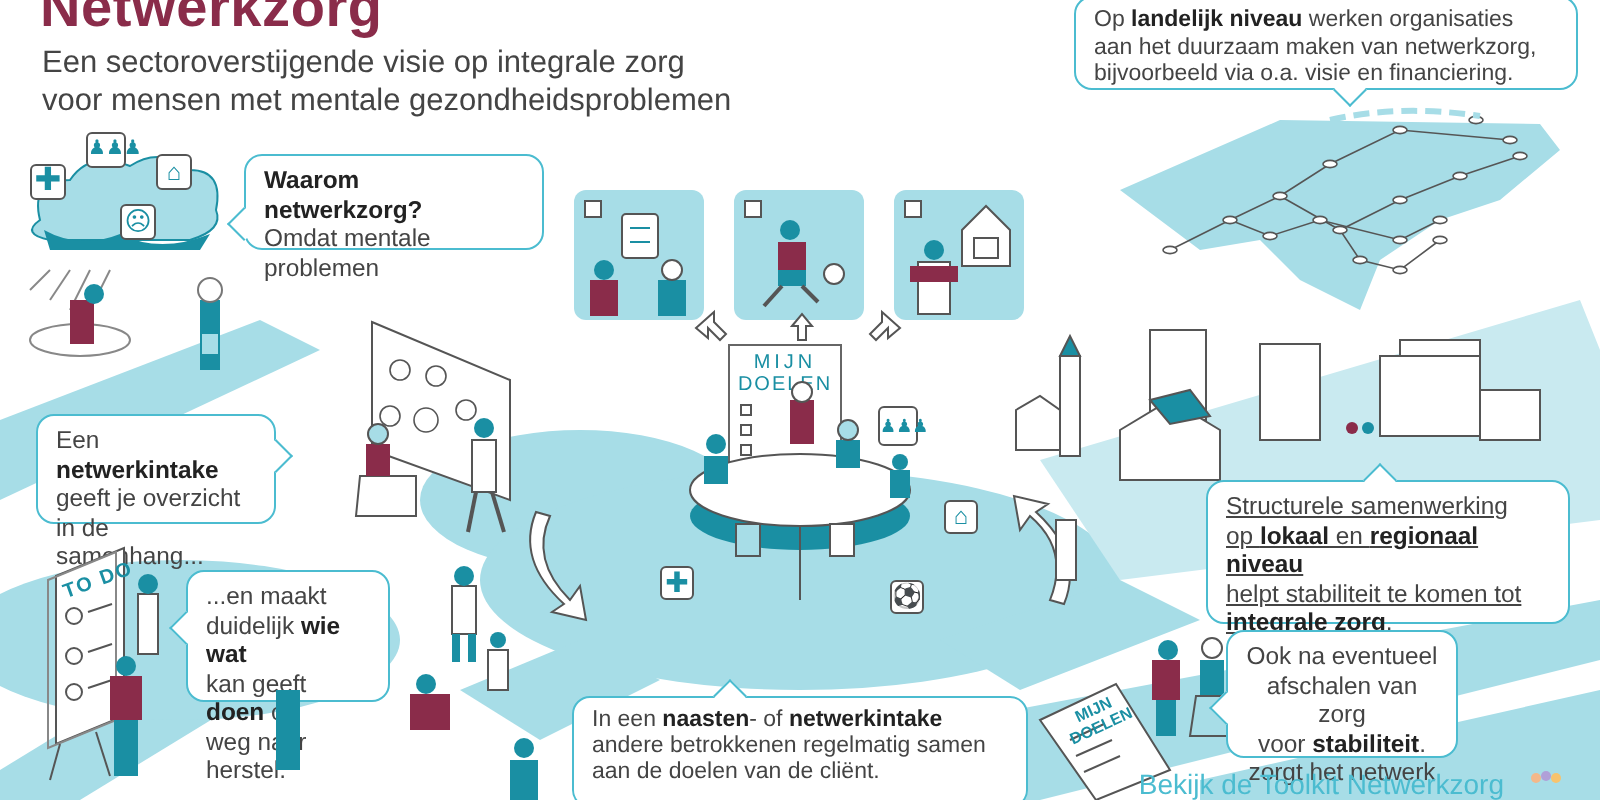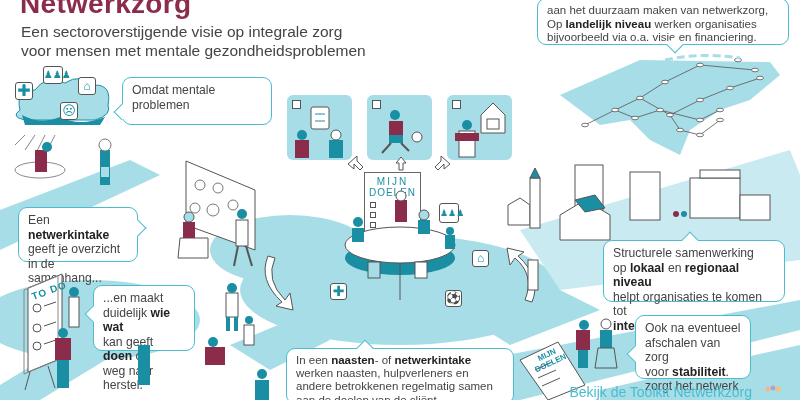--- a/index.html
+++ b/index.html
@@ -274,8 +274,8 @@
 
 <div class="bubble" style="left:537px;top:-2px;width:252px;height:47px;font-size:11.5px;line-height:13.5px;">
   <div class="tail d" style="left:131px;bottom:-7px;"></div>
+  <div><span>Op </span><b>landelijk niveau</b><span> werken organisaties</span></div>
   <div>aan het duurzaam maken van netwerkzorg,</div>
-  <div><span>Op </span><b>landelijk niveau</b><span> werken organisaties</span></div>
   <div>bijvoorbeeld via o.a. visie en financiering.</div>
 </div>
 

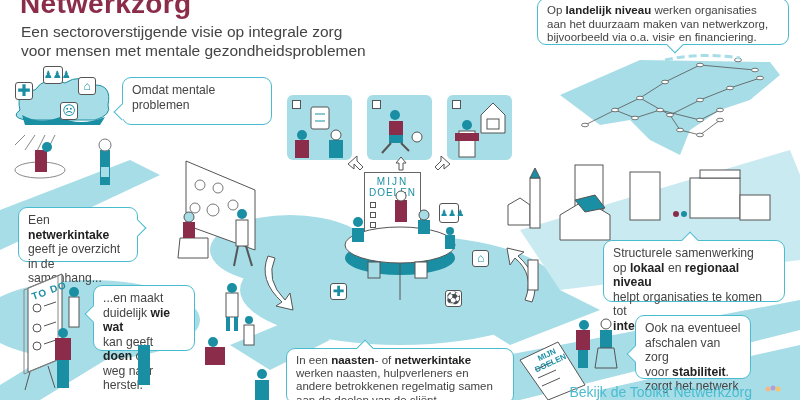--- a/index.html
+++ b/index.html
@@ -118,6 +118,7 @@
 
 <div class="bubble" style="left:122px;top:77px;width:150px;height:48px;">
   <div class="tail l" style="left:-7px;top:28px;"></div>
+  <div><b>Waarom netwerkzorg?</b></div>
   <div>Omdat mentale problemen</div>
 </div>
 

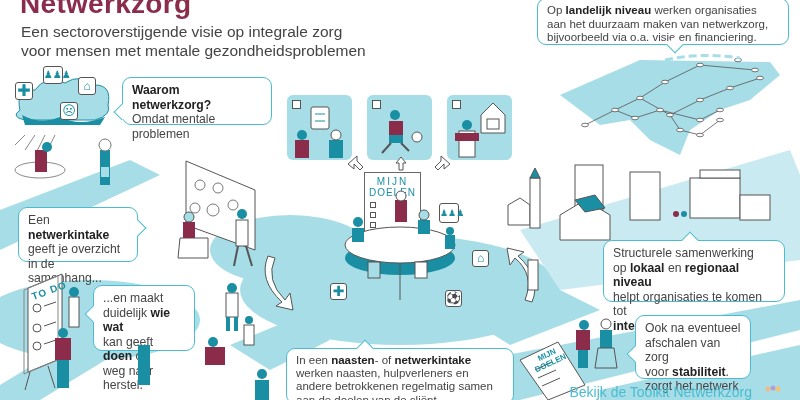--- a/index.html
+++ b/index.html
@@ -280,7 +280,7 @@
   <div>bijvoorbeeld via o.a. visie en financiering.</div>
 </div>
 
-<div class="bubble" style="left:603px;top:240px;width:182px;height:62px;">
+<div class="bubble" style="left:603px;top:240px;width:182px;height:72px;text-decoration:underline;">
   <div class="tail u" style="left:80px;top:-7px;"></div>
   <div>Structurele samenwerking</div>
   <div><span>op </span><b>lokaal</b><span> en </span><b>regionaal niveau</b></div>

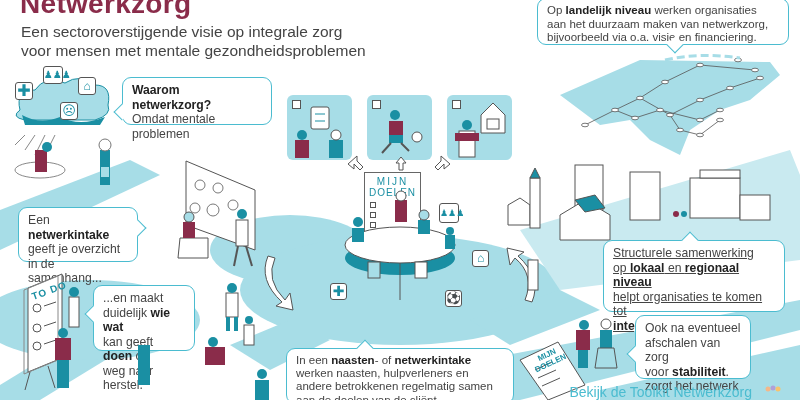--- a/index.html
+++ b/index.html
@@ -284,7 +284,7 @@
   <div class="tail u" style="left:80px;top:-7px;"></div>
   <div>Structurele samenwerking</div>
   <div><span>op </span><b>lokaal</b><span> en </span><b>regionaal niveau</b></div>
-  <div>helpt organisaties te komen tot</div>
+  <div>helpt stabiliteit te komen tot</div>
   <div><b>integrale zorg</b><span>.</span></div>
 </div>
 

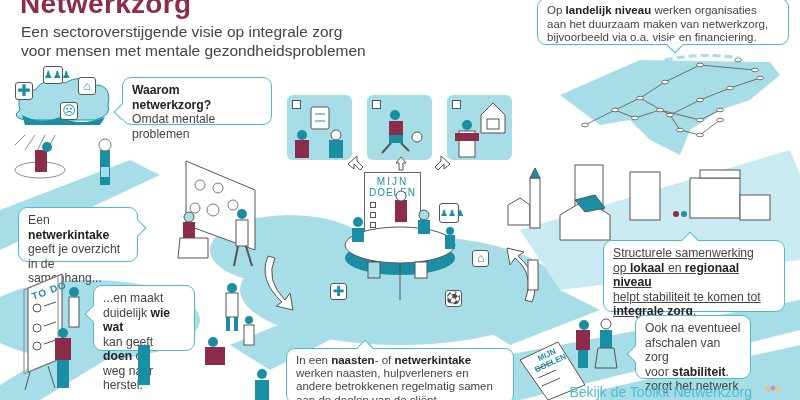--- a/index.html
+++ b/index.html
@@ -308,7 +308,7 @@
   <div>DOELEN</div>
 </div>
 
-<div class="bubble" style="left:635px;top:315px;width:116px;height:64px;">
+<div class="bubble" style="left:613px;top:315px;width:116px;height:64px;text-align:center;">
   <div class="tail l" style="left:-7px;top:32px;"></div>
   <div>Ook na eventueel</div>
   <div>afschalen van zorg</div>

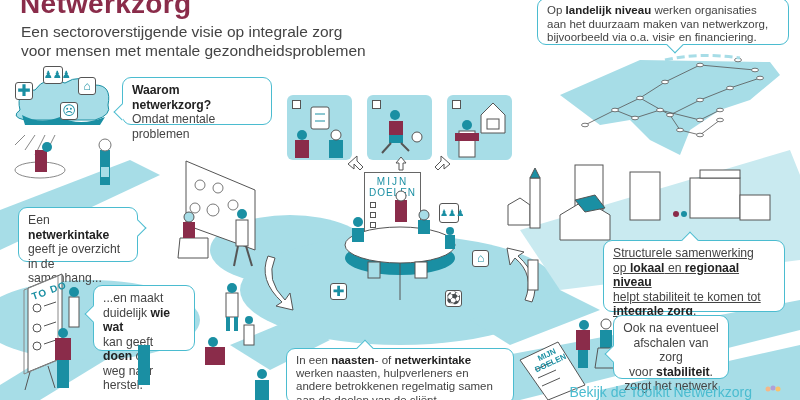--- a/index.html
+++ b/index.html
@@ -268,7 +268,6 @@
 <div class="bubble" style="left:286px;top:348px;width:228px;height:56px;font-size:11.5px;line-height:13.2px;">
   <div class="tail u" style="left:72px;top:-7px;"></div>
   <div><span>In een </span><b>naasten</b><span>- of </span><b>netwerkintake</b></div>
-  <div>werken naasten, hulpverleners en</div>
   <div>andere betrokkenen regelmatig samen</div>
   <div>aan de doelen van de cliënt.</div>
 </div>

